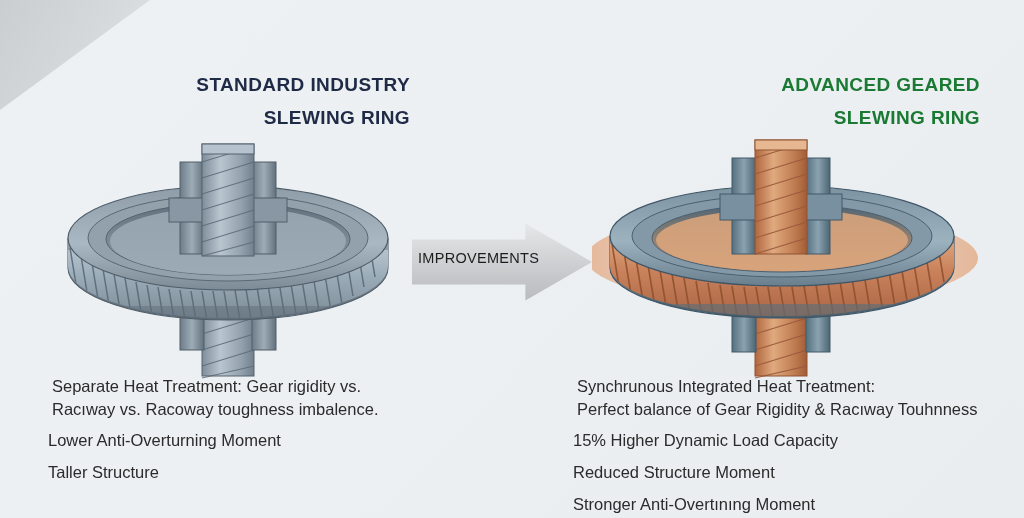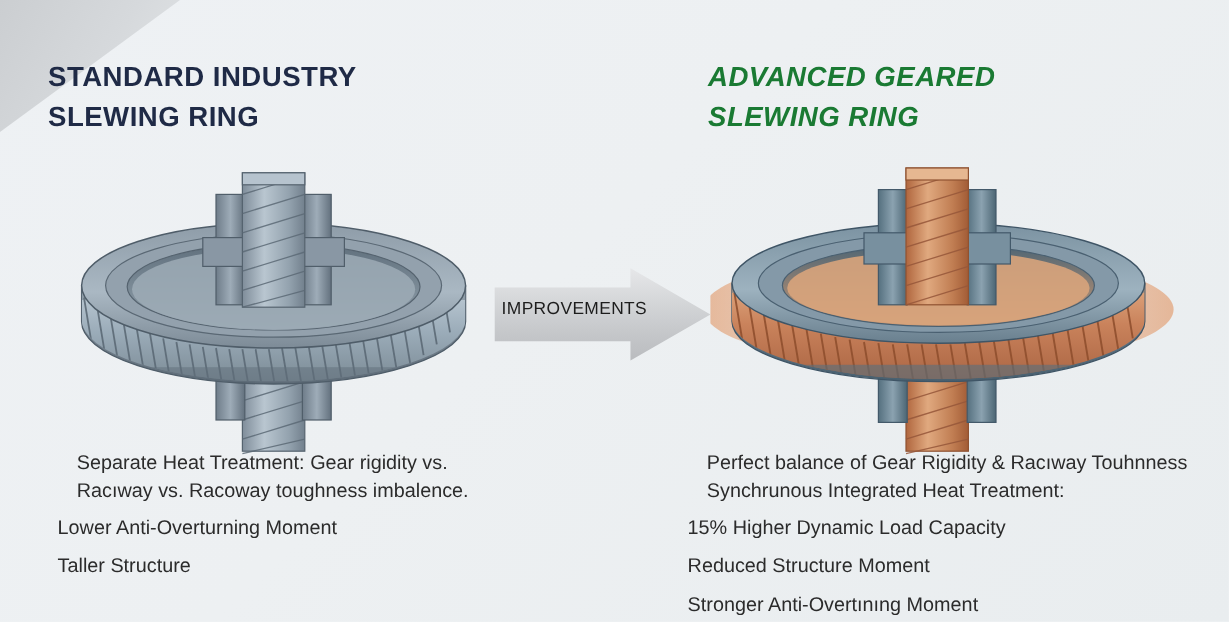--- a/index.html
+++ b/index.html
@@ -32,11 +32,12 @@
   }
   .title {
     position: absolute;
-    text-align: left;
+    text-align: right;
     font-weight: bold;
-    font-size: 23px;
+    font-size: 19px;
     line-height: 33px;
     letter-spacing: 0.4px;
+    margin-top: 20px;
   }
   #title-left {
     left: 40px;

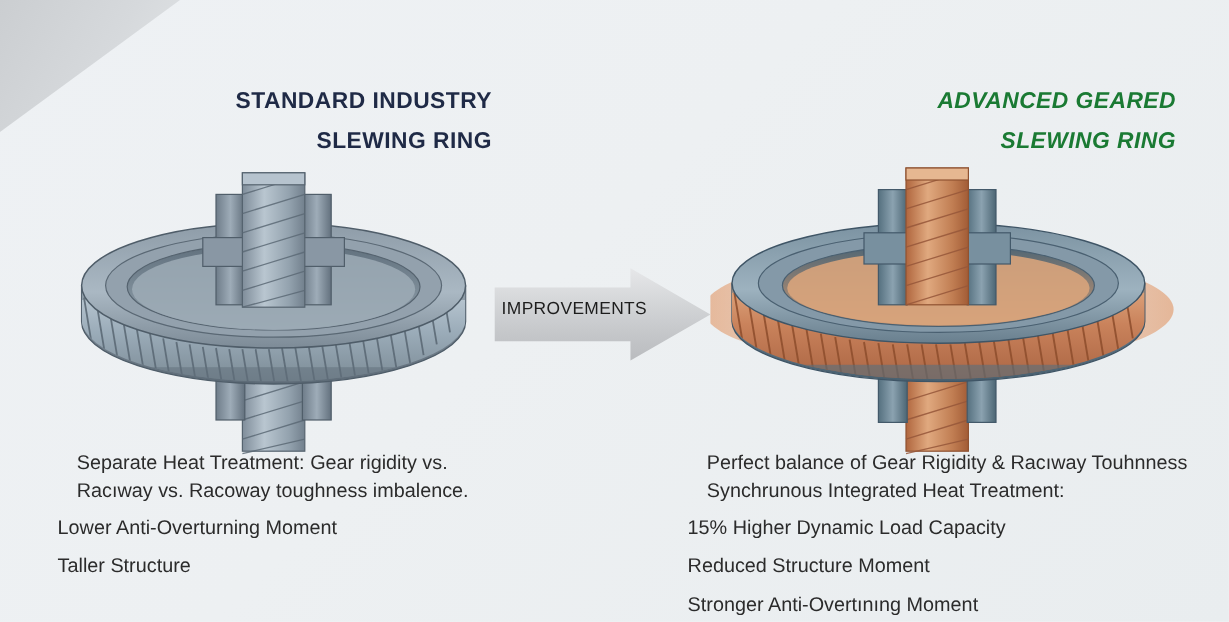--- a/index.html
+++ b/index.html
@@ -50,7 +50,6 @@
     top: 48px;
     width: 390px;
     color: #1a7a33;
-    font-style: italic;
   }
   .bullets {
     position: absolute;

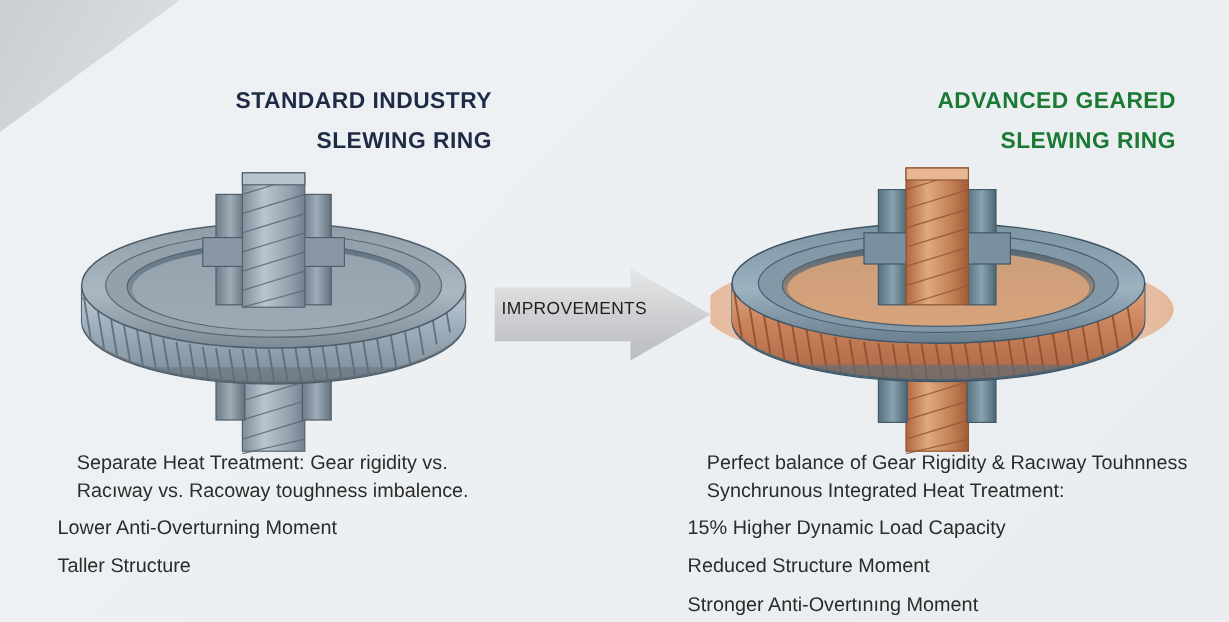--- a/index.html
+++ b/index.html
@@ -59,7 +59,7 @@
   }
   #bullets-left { left: 48px; top: 375px; width: 400px; }
   #bullets-right { left: 573px; top: 375px; width: 430px; }
-  .bullets .para { margin: 0 0 8px 16px; }
+  .bullets .para { margin: 0 0 8px 4px; }
   .bullets .line { margin: 0 0 9px 0; }
 
   

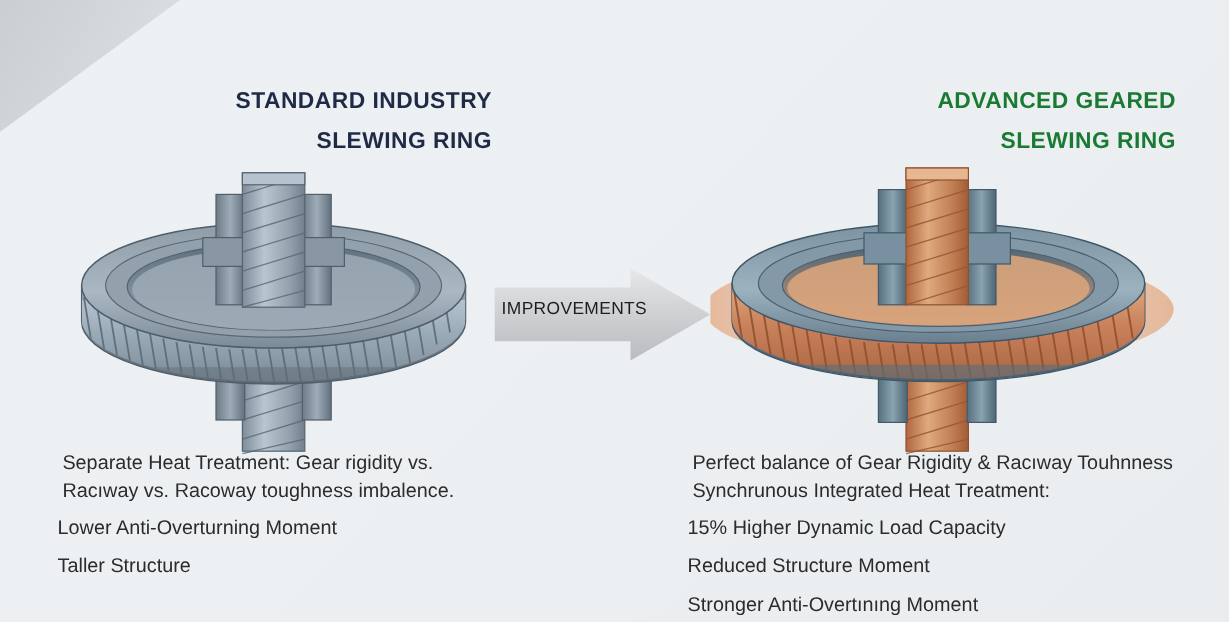--- a/index.html
+++ b/index.html
@@ -369,8 +369,8 @@
 
   <div class="bullets" id="bullets-right">
     <div class="para">
+      <div>Synchrunous Integrated Heat Treatment:</div>
       <div>Perfect balance of Gear Rigidity &amp; Racıway Touhnness</div>
-      <div>Synchrunous Integrated Heat Treatment:</div>
     </div>
     <div class="line">15% Higher Dynamic Load Capacity</div>
     <div class="line">Reduced Structure Moment</div>

